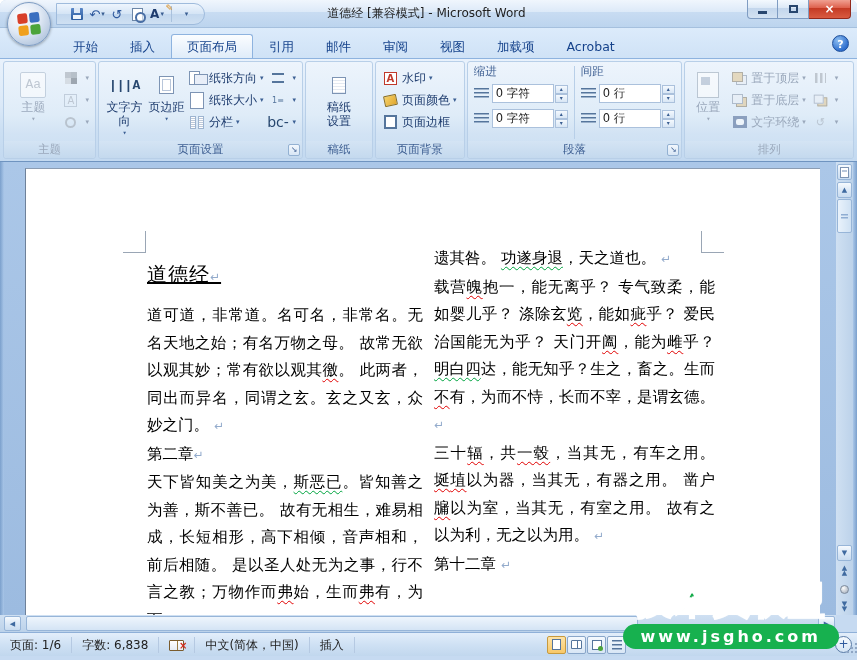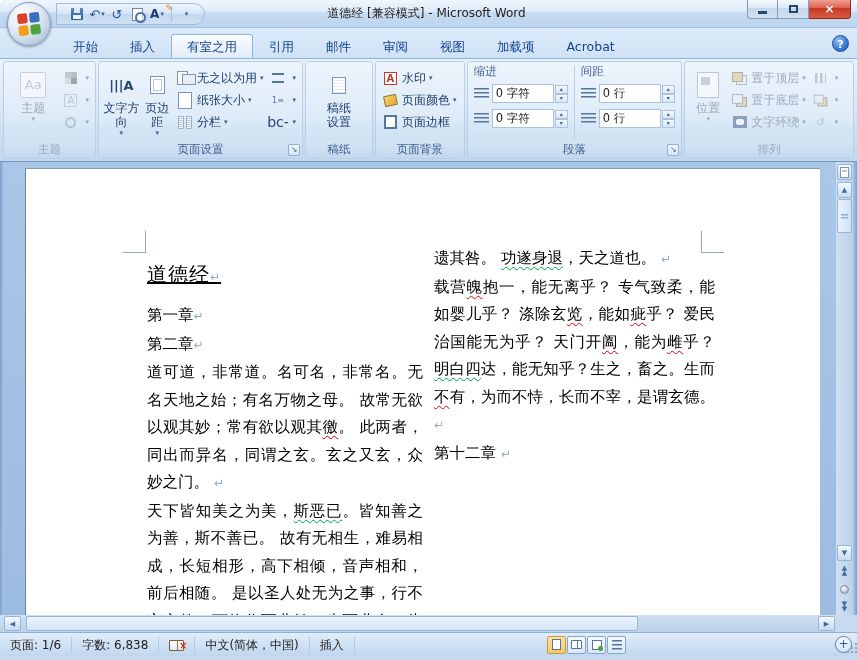--- a/index.html
+++ b/index.html
@@ -264,7 +264,7 @@
   <div class="tabrow">
     <div class="tab">开始</div>
     <div class="tab">插入</div>
-    <div class="tab active">有室之用</div>
+    <div class="tab active">页面布局</div>
     <div class="tab">引用</div>
     <div class="tab">邮件</div>
     <div class="tab">审阅</div>

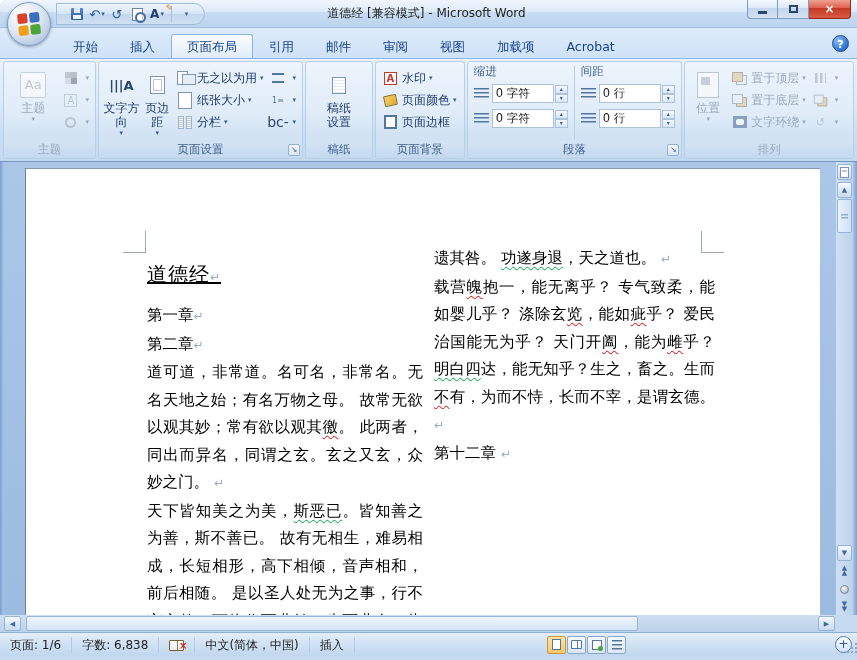--- a/index.html
+++ b/index.html
@@ -73,7 +73,7 @@
     border-radius:2px; font-size:8px; line-height:10px; color:#3e5f92; text-align:center;
     background:linear-gradient(#f2f7fd,#d8e6f5); cursor:pointer; }
   .bigbtn { width:56px; display:flex; flex-direction:column; align-items:center; justify-content:flex-start;
-    padding-top:4px; font-size:12px; color:#1e3c6e; border-radius:3px; cursor:pointer; }
+    padding-top:4px; font-size:12px; color:#1e3c6e; border-radius:3px; cursor:pointer;font-family:Liberation Mono, monospace; }
   .bigbtn .bicon { width:30px; height:32px; display:flex; align-items:center; justify-content:center; }
   .bigbtn .blabel { text-align:center; line-height:14px; }
   .bigbtn .dd { font-size:7px; color:#3b5f93; }

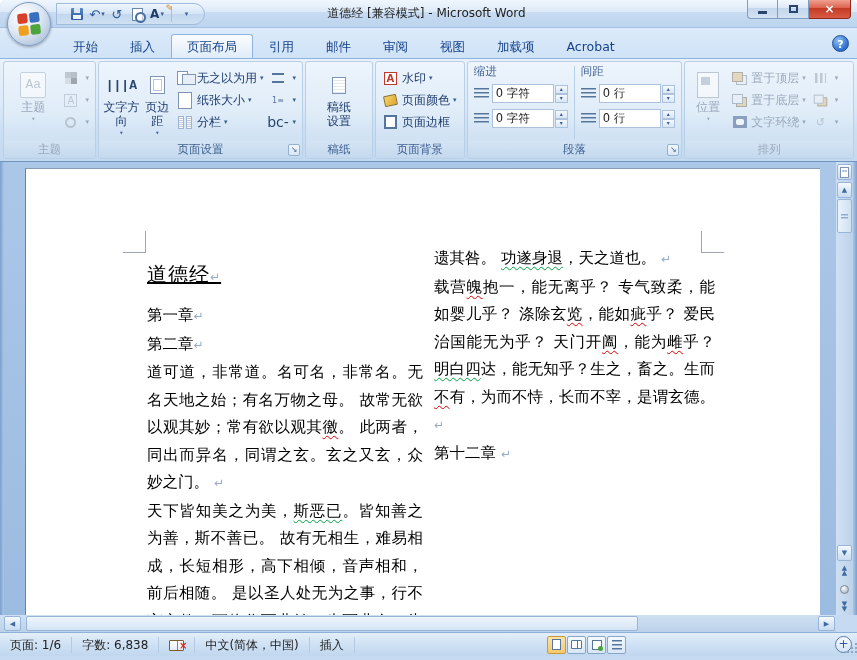--- a/index.html
+++ b/index.html
@@ -330,7 +330,7 @@
               <span class="sicon">
                 <span class="i-orient"></span>
               </span>
-              <span>无之以为用</span>
+              <span>纸张方向</span>
               <span class="dd">▾</span>
             </div>
           <div class="sbtn">

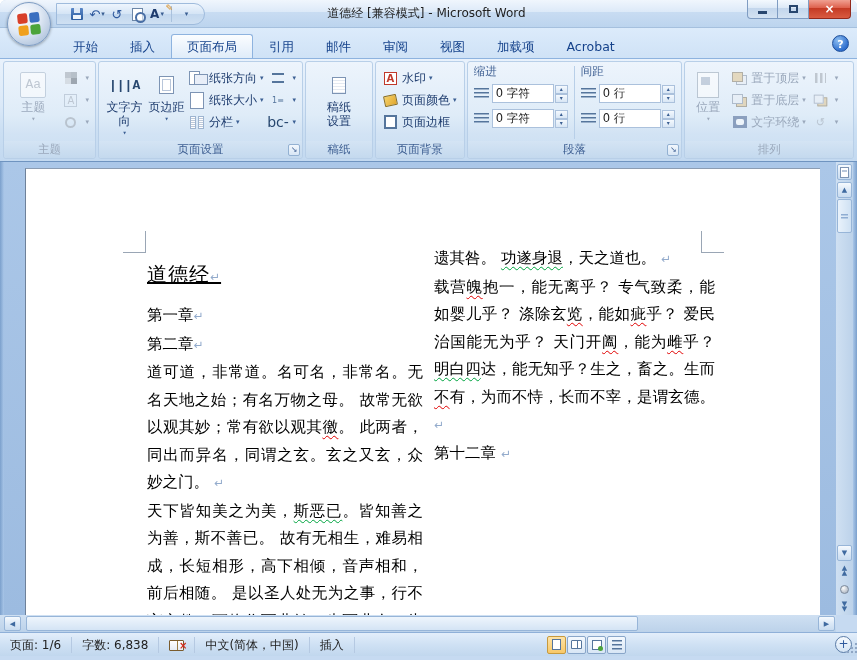--- a/index.html
+++ b/index.html
@@ -524,7 +524,6 @@
       <div class="crop crop-tr"></div>
       <div class="doc-col col-left">
           <div class="blk blk-title"><span>道德经</span><span class="pmark">↵</span></div>
-          <div class="blk blk-h"><span>第一章</span><span class="pmark">↵</span></div>
           <div class="blk blk-h"><span>第二章</span><span class="pmark">↵</span></div>
           <div class="blk blk-p"><span>道可道，非常道。名可名，非常名。无名天地之始；有名万物之母。 故常无欲以观其妙；常有欲以观其</span><span class="sq-red">徼</span><span>。 此两者，同出而异名，同谓之玄。玄之又玄，众妙之门。 </span><span class="pmark">↵</span></div>
           <div class="blk blk-p"><span>天下皆知美之为美，</span><span class="sq-green">斯恶已</span><span>。皆知善之为善，斯不善已。 故有无相生，难易相成，长短相形，高下相倾，音声相和，前后相随。 是以圣人处无为之事，行不言之教；万物作而</span><span class="sq-red">弗</span><span>始，生而</span><span class="sq-red">弗</span><span>有，为而</span></div>

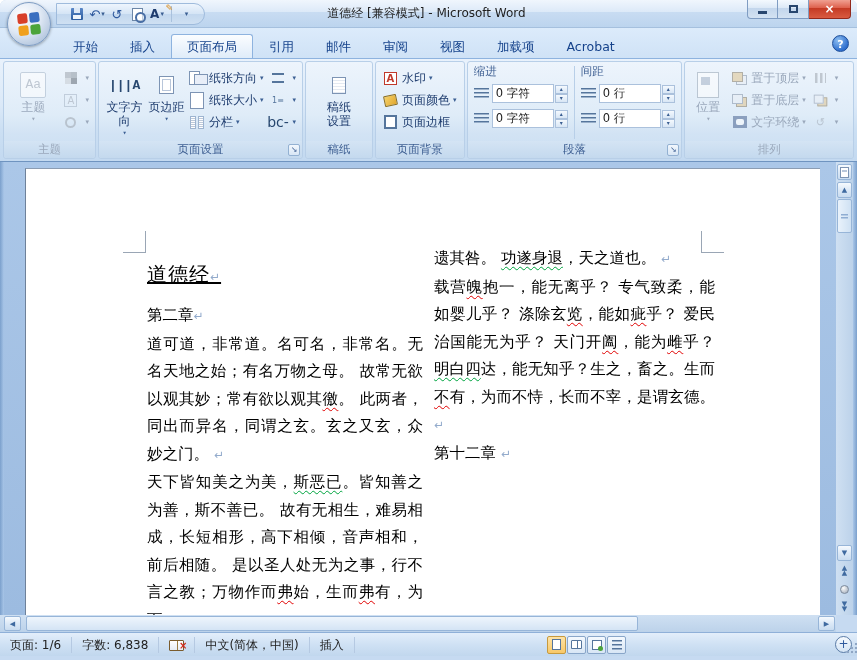--- a/index.html
+++ b/index.html
@@ -524,8 +524,8 @@
       <div class="crop crop-tr"></div>
       <div class="doc-col col-left">
           <div class="blk blk-title"><span>道德经</span><span class="pmark">↵</span></div>
+          <div class="blk blk-p"><span>道可道，非常道。名可名，非常名。无名天地之始；有名万物之母。 故常无欲以观其妙；常有欲以观其</span><span class="sq-red">徼</span><span>。 此两者，同出而异名，同谓之玄。玄之又玄，众妙之门。 </span><span class="pmark">↵</span></div>
           <div class="blk blk-h"><span>第二章</span><span class="pmark">↵</span></div>
-          <div class="blk blk-p"><span>道可道，非常道。名可名，非常名。无名天地之始；有名万物之母。 故常无欲以观其妙；常有欲以观其</span><span class="sq-red">徼</span><span>。 此两者，同出而异名，同谓之玄。玄之又玄，众妙之门。 </span><span class="pmark">↵</span></div>
           <div class="blk blk-p"><span>天下皆知美之为美，</span><span class="sq-green">斯恶已</span><span>。皆知善之为善，斯不善已。 故有无相生，难易相成，长短相形，高下相倾，音声相和，前后相随。 是以圣人处无为之事，行不言之教；万物作而</span><span class="sq-red">弗</span><span>始，生而</span><span class="sq-red">弗</span><span>有，为而</span></div>
         </div>
       <div class="doc-col col-right">

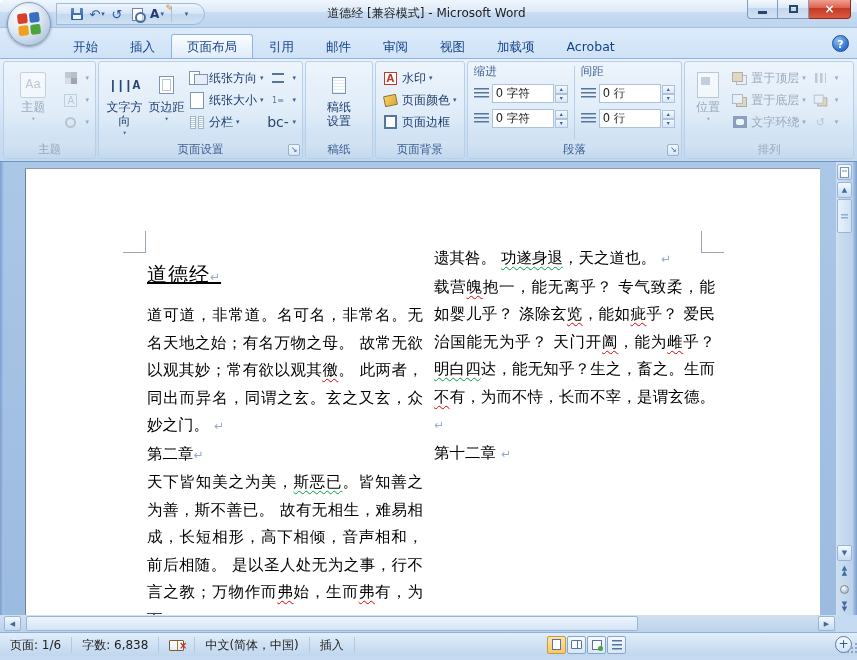--- a/index.html
+++ b/index.html
@@ -531,6 +531,7 @@
       <div class="doc-col col-right">
           <div class="blk blk-p"><span>遗其咎。 </span><span class="sq-green">功遂身退</span><span>，天之道也。 </span><span class="pmark">↵</span></div>
           <div class="blk blk-p"><span>载营</span><span class="sq-red">魄</span><span>抱一，能无离乎？ 专气致柔，能如婴儿乎？ 涤除玄</span><span class="sq-red">览</span><span>，能如</span><span class="sq-red">疵</span><span>乎？ 爱民治国能无为乎？ 天门开</span><span class="sq-red">阖</span><span>，能为</span><span class="sq-red">雌</span><span>乎？ </span><span class="sq-green">明白四</span><span>达，能无知乎？生之，畜之。生而</span><span class="sq-red">不</span><span>有，为而不恃，长而不宰，是谓玄德。 </span><span class="pmark">↵</span></div>
+          <div class="blk blk-p"><span>三十</span><span class="sq-red">辐</span><span>，共</span><span class="sq-red">一毂</span><span>，当其无，有车之用。 </span><span class="sq-red">埏</span><span class="sq-red">埴</span><span>以为器，当其无，有器之用。 凿户</span><span class="sq-red">牖</span><span>以为室，当其无，有室之用。 故有之以为利，无之以为用。 </span><span class="pmark">↵</span></div>
           <div class="blk blk-h"><span>第十二章 </span><span class="pmark">↵</span></div>
         </div>
     </div>

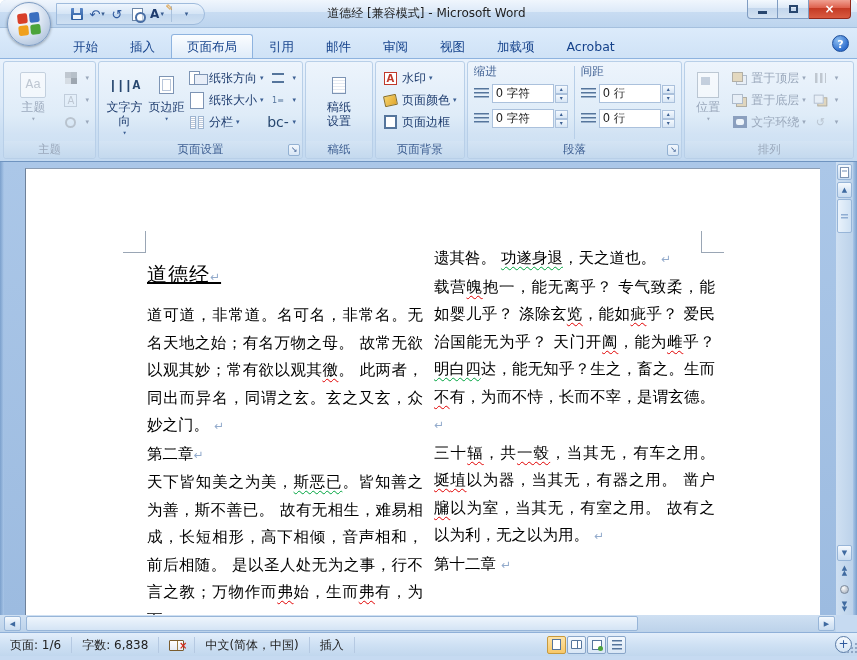--- a/index.html
+++ b/index.html
@@ -588,6 +588,10 @@
     <div class="grip"></div>
   </div>
 
+  <div class="wm">
+    <div class="wm-title">技术员联盟</div>
+    <div class="wm-pill">www.jsgho.com</div>
+  </div>
 
 </div>
 

